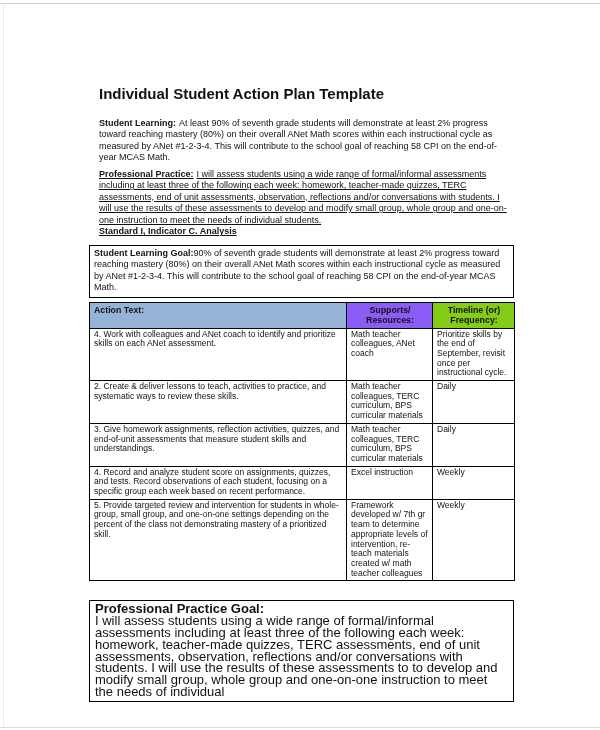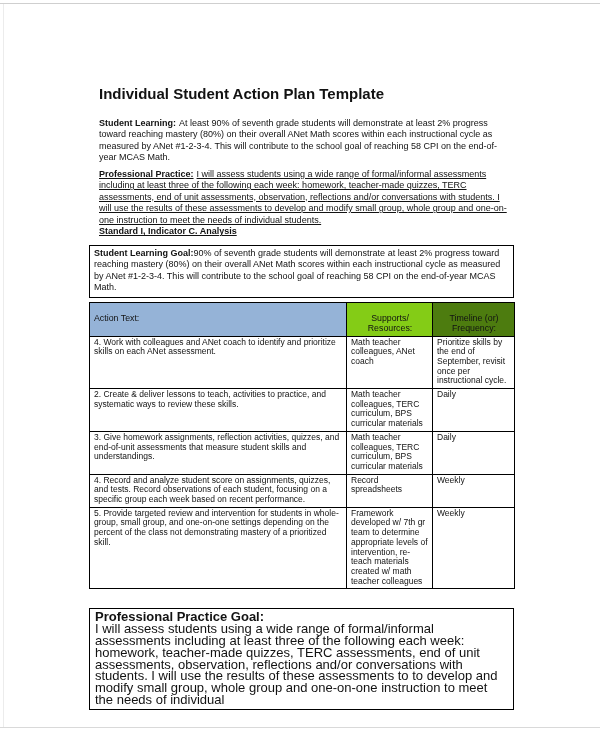--- a/index.html
+++ b/index.html
@@ -52,8 +52,8 @@
     background: #95B3D7;
     font-size: 8.8px;
     line-height: 10.5px;
-    font-weight: normal;
-    padding-top: 10px;
+    font-weight: bold;
+    padding-top: 2px;
   }
   th.h-action { text-align: left; }
   th.h-center { text-align: center; }

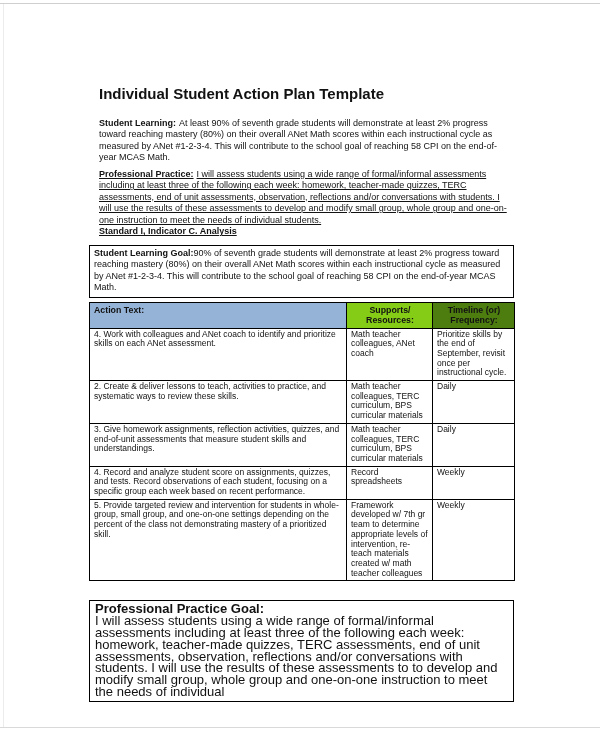--- a/index.html
+++ b/index.html
@@ -97,7 +97,7 @@
     <tbody>
         <tr>
       <th class="h-action" style="background: rgb(149, 179, 215);">Action Text:</th>
-      <th class="h-center" style="background: #84cc16;">Supports/ Resources:</th>
+      <th class="h-center" style="background: #8b5cf6;">Supports/ Resources:</th>
       <th class="h-center" style="background: #4d7c0f; margin-left: 20px;">Timeline (or) Frequency:</th>
     </tr>
     <tr>

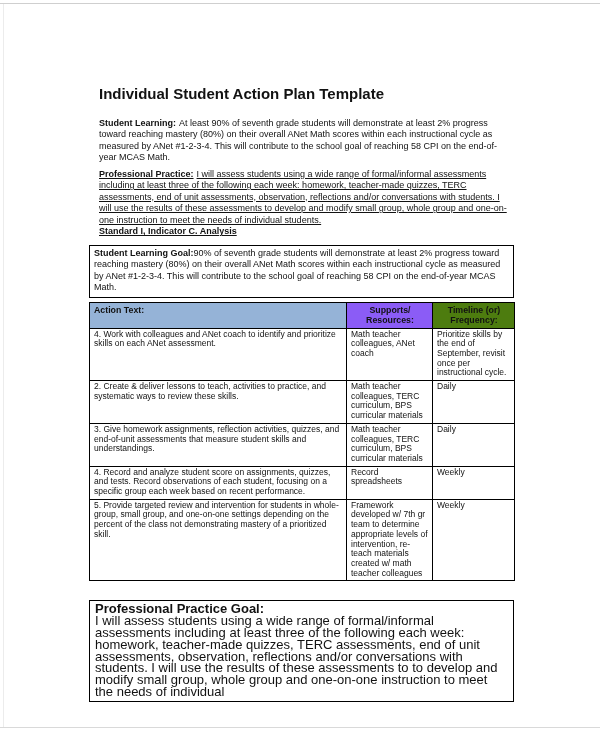--- a/index.html
+++ b/index.html
@@ -98,7 +98,7 @@
         <tr>
       <th class="h-action" style="background: rgb(149, 179, 215);">Action Text:</th>
       <th class="h-center" style="background: #8b5cf6;">Supports/ Resources:</th>
-      <th class="h-center" style="background: #4d7c0f; margin-left: 20px;">Timeline (or) Frequency:</th>
+      <th class="h-center" style="background: #84cc16; margin-left: 20px;">Timeline (or) Frequency:</th>
     </tr>
     <tr>
       <td>4. Work with colleagues and ANet coach to identify and prioritize skills on each ANet assessment.</td>

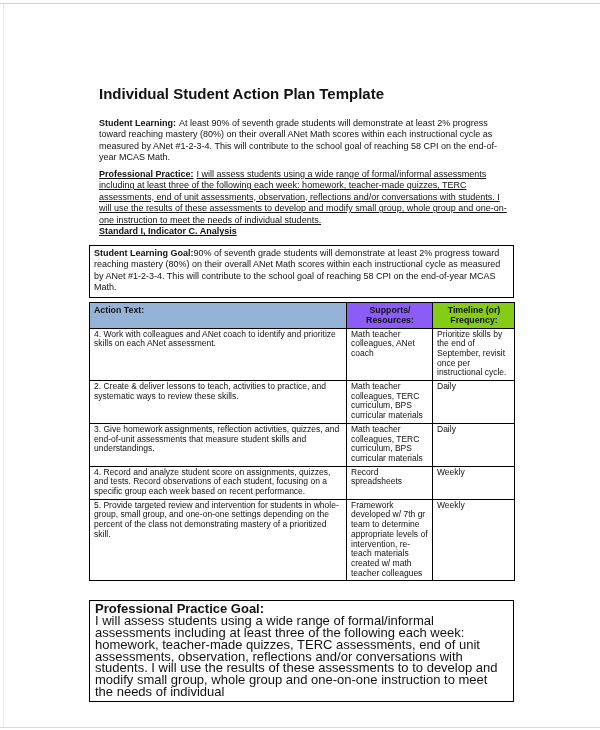--- a/index.html
+++ b/index.html
@@ -117,7 +117,7 @@
     </tr>
     <tr>
       <td>4. Record and analyze student score on assignments, quizzes, and tests. Record observations of each student, focusing on a specific group each week based on recent performance.</td>
-      <td>Record spreadsheets</td>
+      <td>Excel instruction</td>
       <td>Weekly</td>
     </tr>
     <tr>

